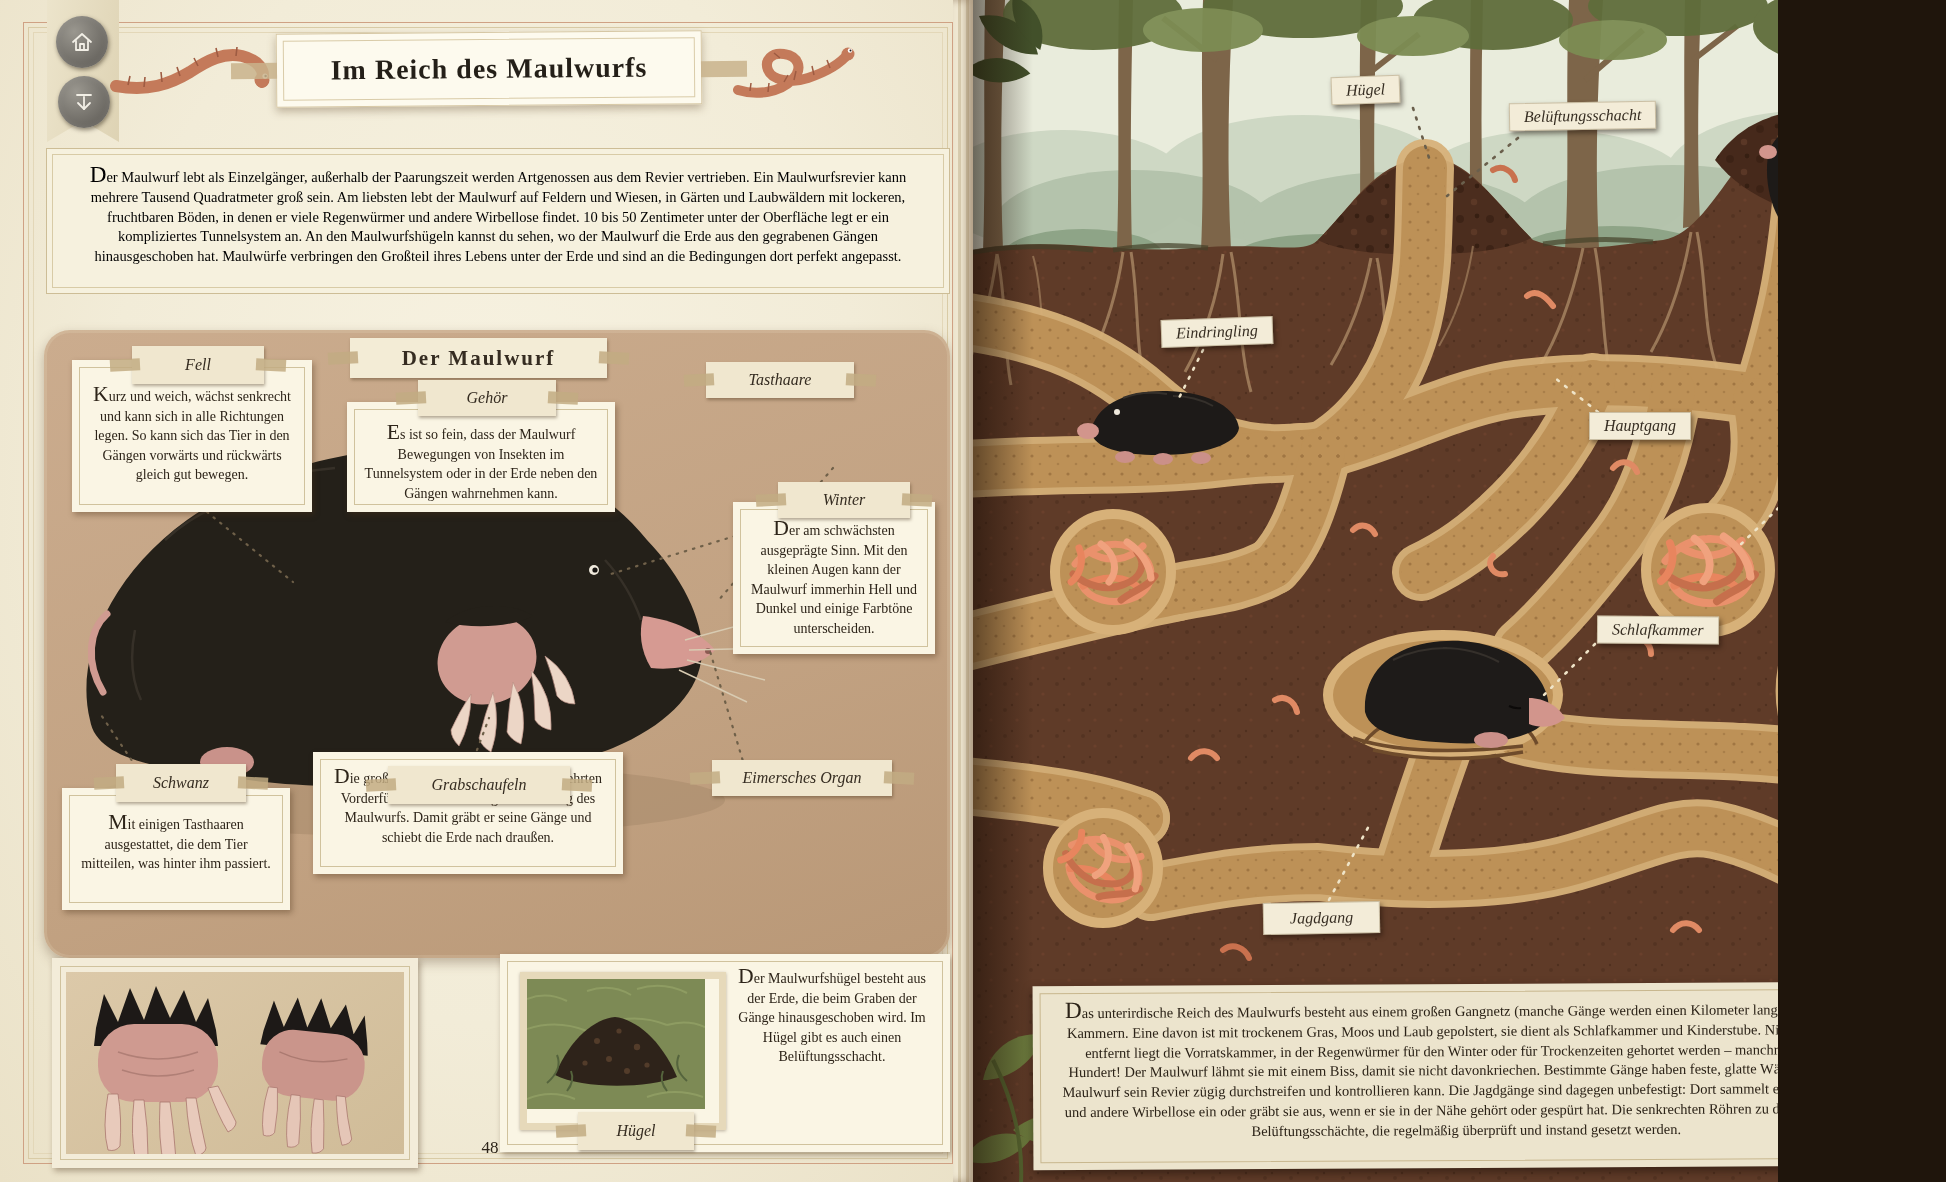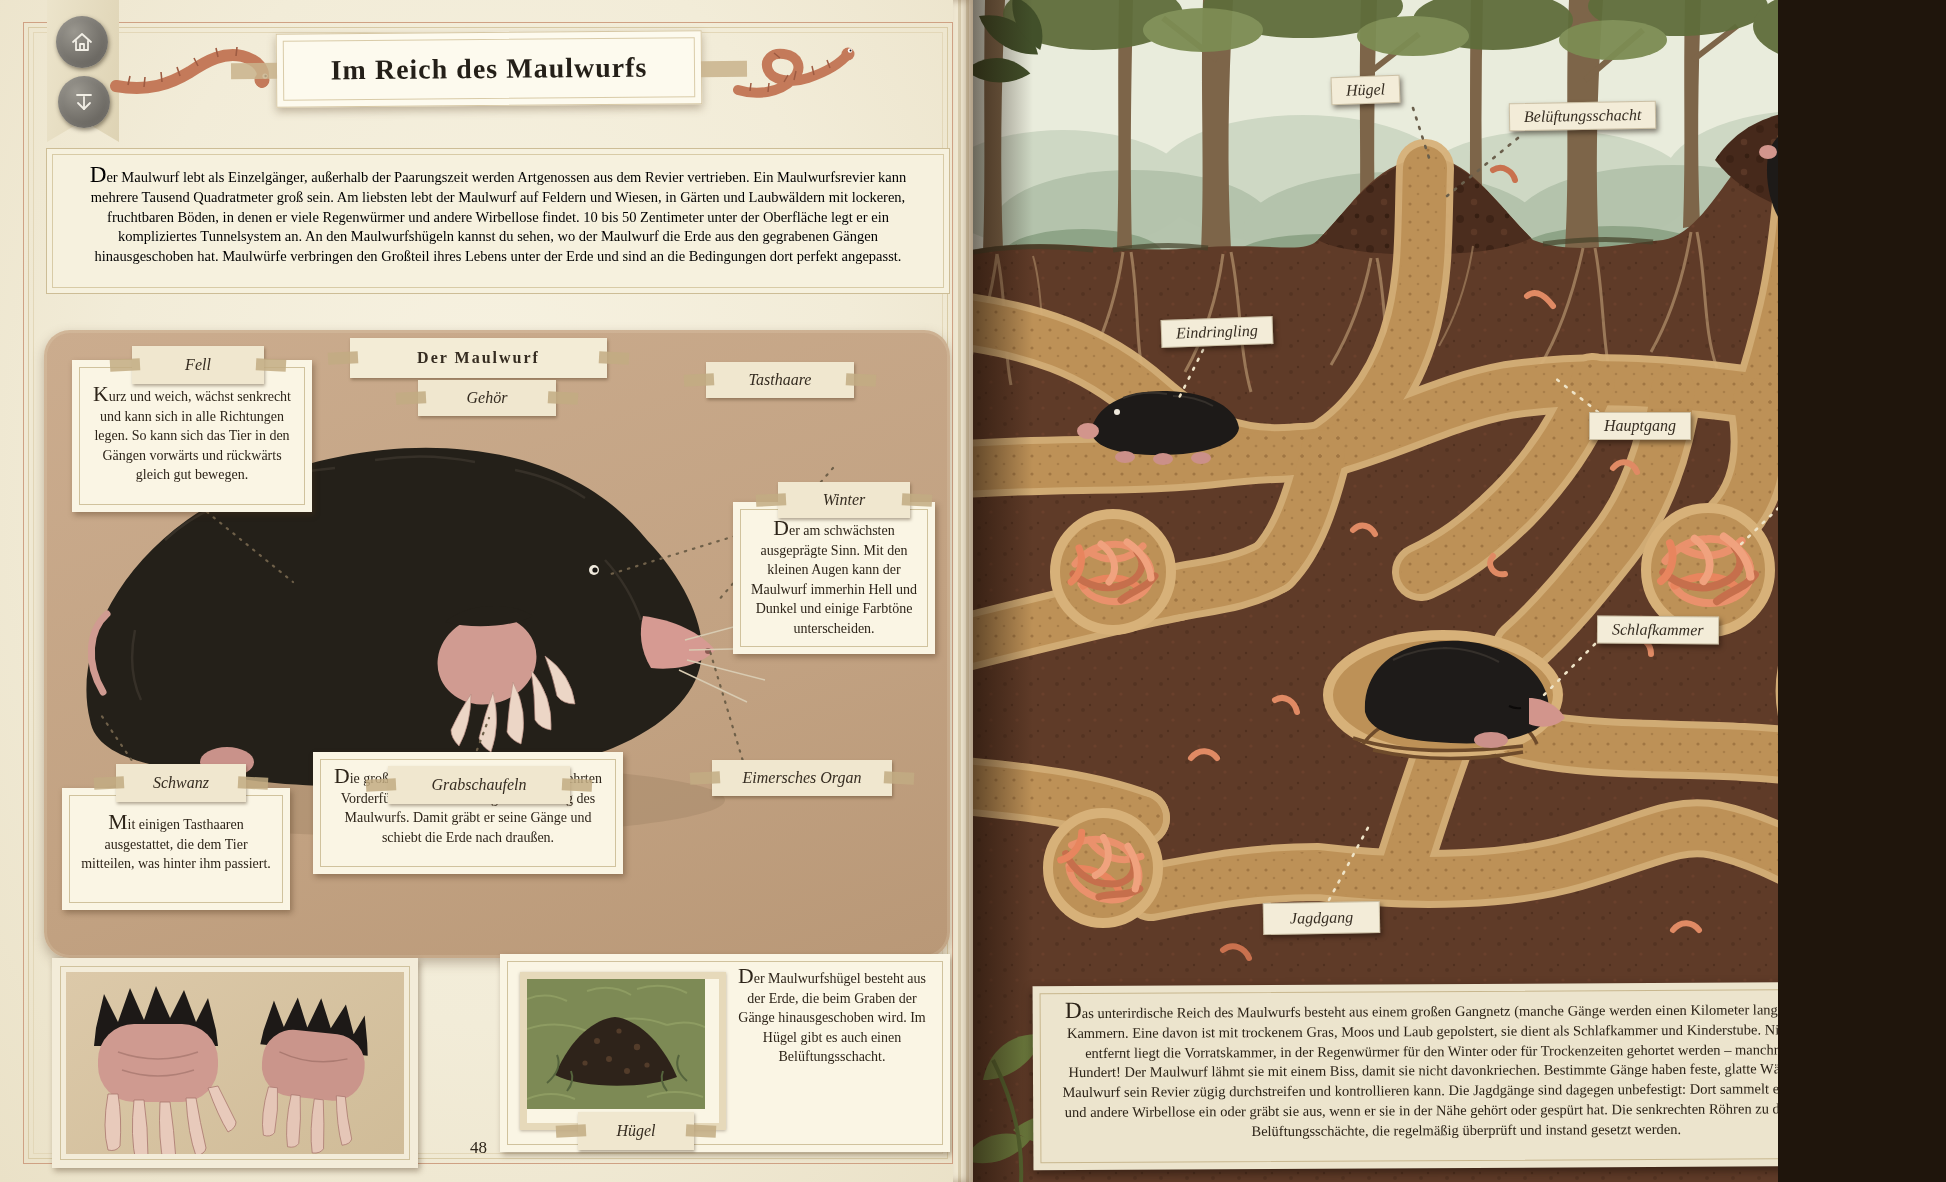--- a/index.html
+++ b/index.html
@@ -52,7 +52,7 @@
   .paper-tag::before{left:-22px;transform:rotate(-3deg);}
   .paper-tag::after{right:-22px;transform:rotate(3deg);}
   .panel-header{left:350px;top:338px;width:237px;height:34px;font-style:normal;
-    font-weight:bold;font-size:16px;letter-spacing:2px;background:#f3ecd6;}
+    font-weight:bold;font-size:21px;letter-spacing:2px;background:#f3ecd6;}
   .card{position:absolute;background:#faf5e4;box-shadow:2px 3px 6px rgba(75,50,25,.4);}
   .card::before{content:"";position:absolute;inset:7px;border:1px solid #d0c29d;}
   .card-text{position:absolute;left:16px;right:16px;top:14px;font-size:14px;line-height:19.6px;

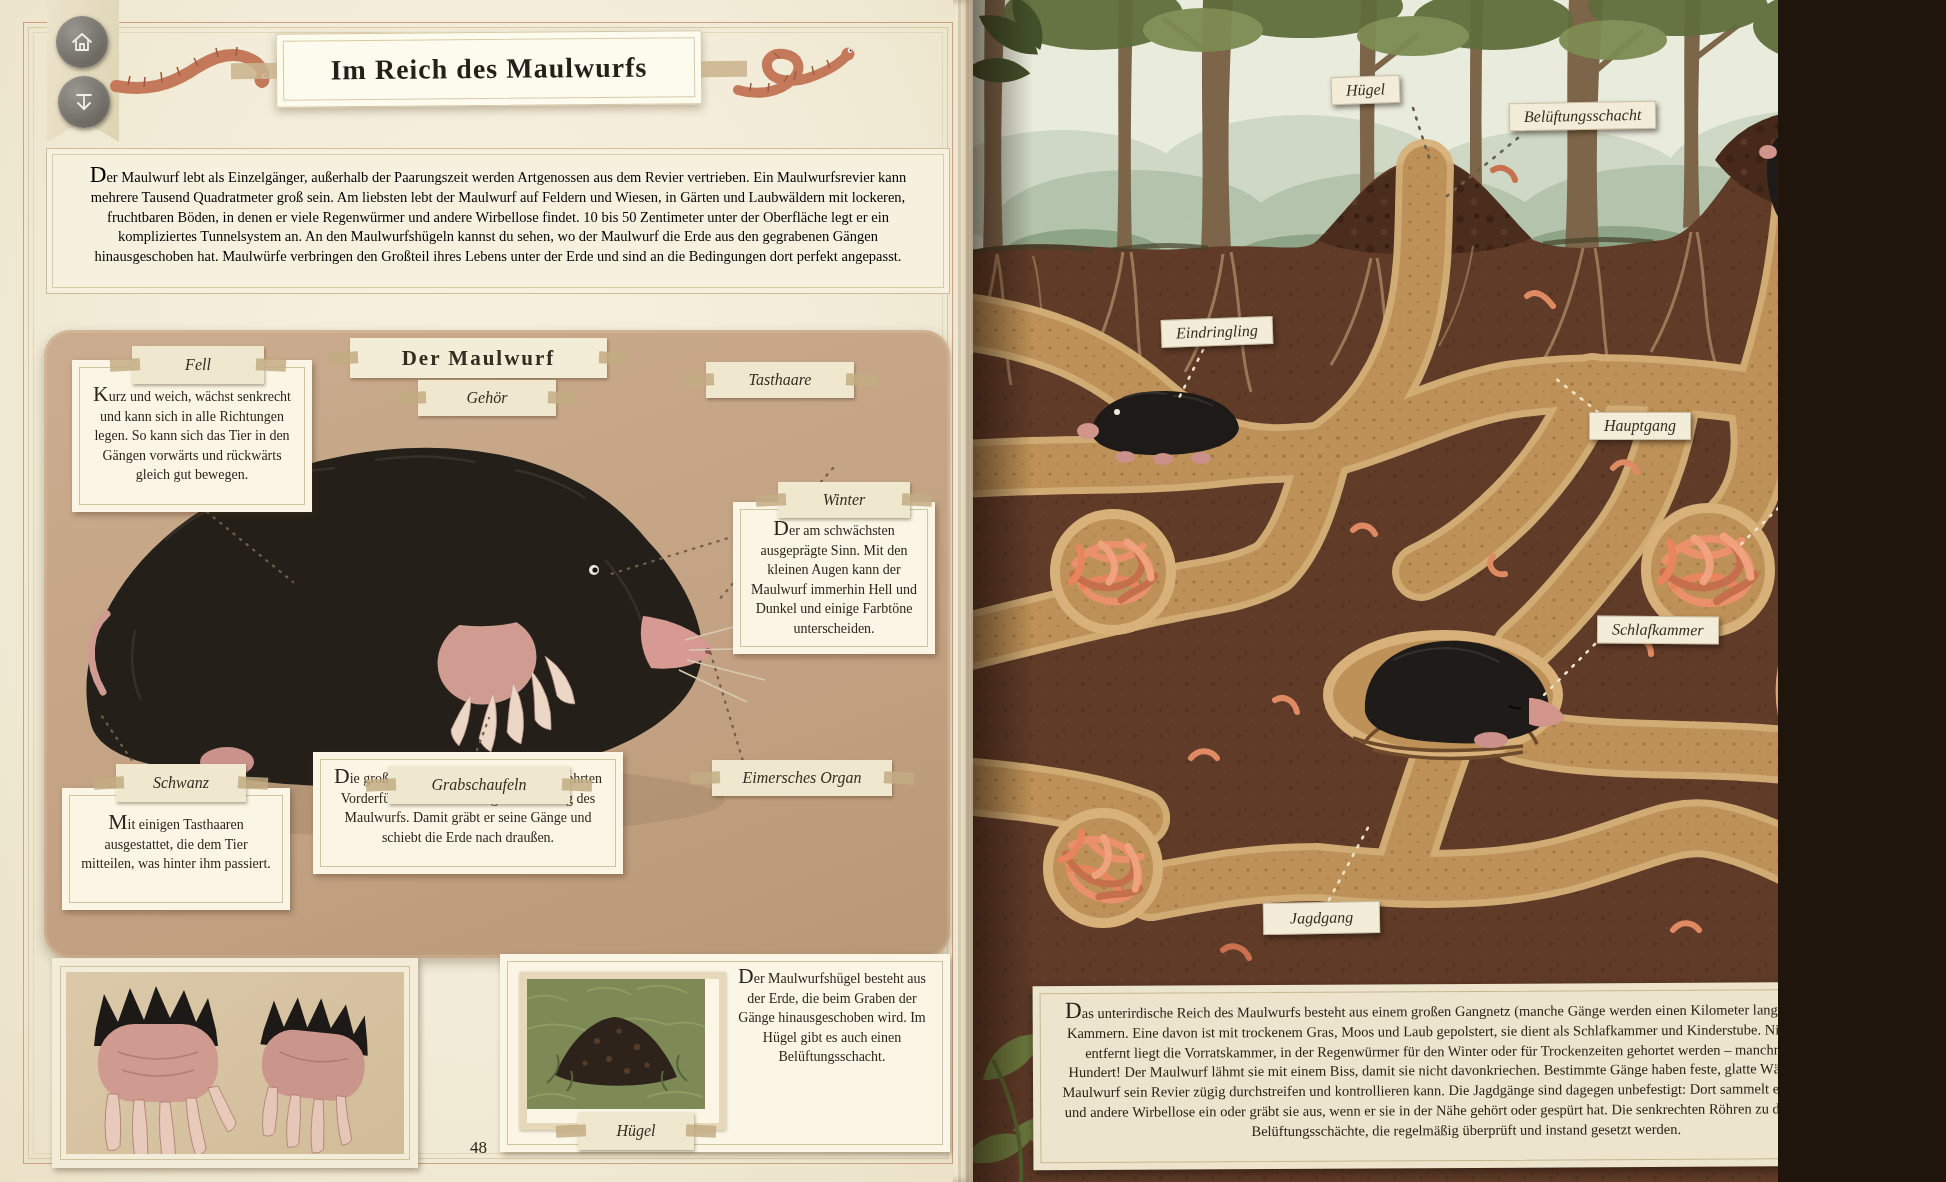--- a/index.html
+++ b/index.html
@@ -182,6 +182,9 @@
       <span>Fell</span>
     </div>
 
+    <div class="card" style="left:347px;top:402px;width:268px;height:110px">
+      <div class="card-text" style="top:22px">Es ist so fein, dass der Maulwurf Bewegungen von Insekten im Tunnelsystem oder in der Erde neben den Gängen wahrnehmen kann.</div>
+    </div>
     <div class="paper-tag card-label" style="left:418px;top:380px;width:118px;height:30px">
       <span>Gehör</span>
     </div>

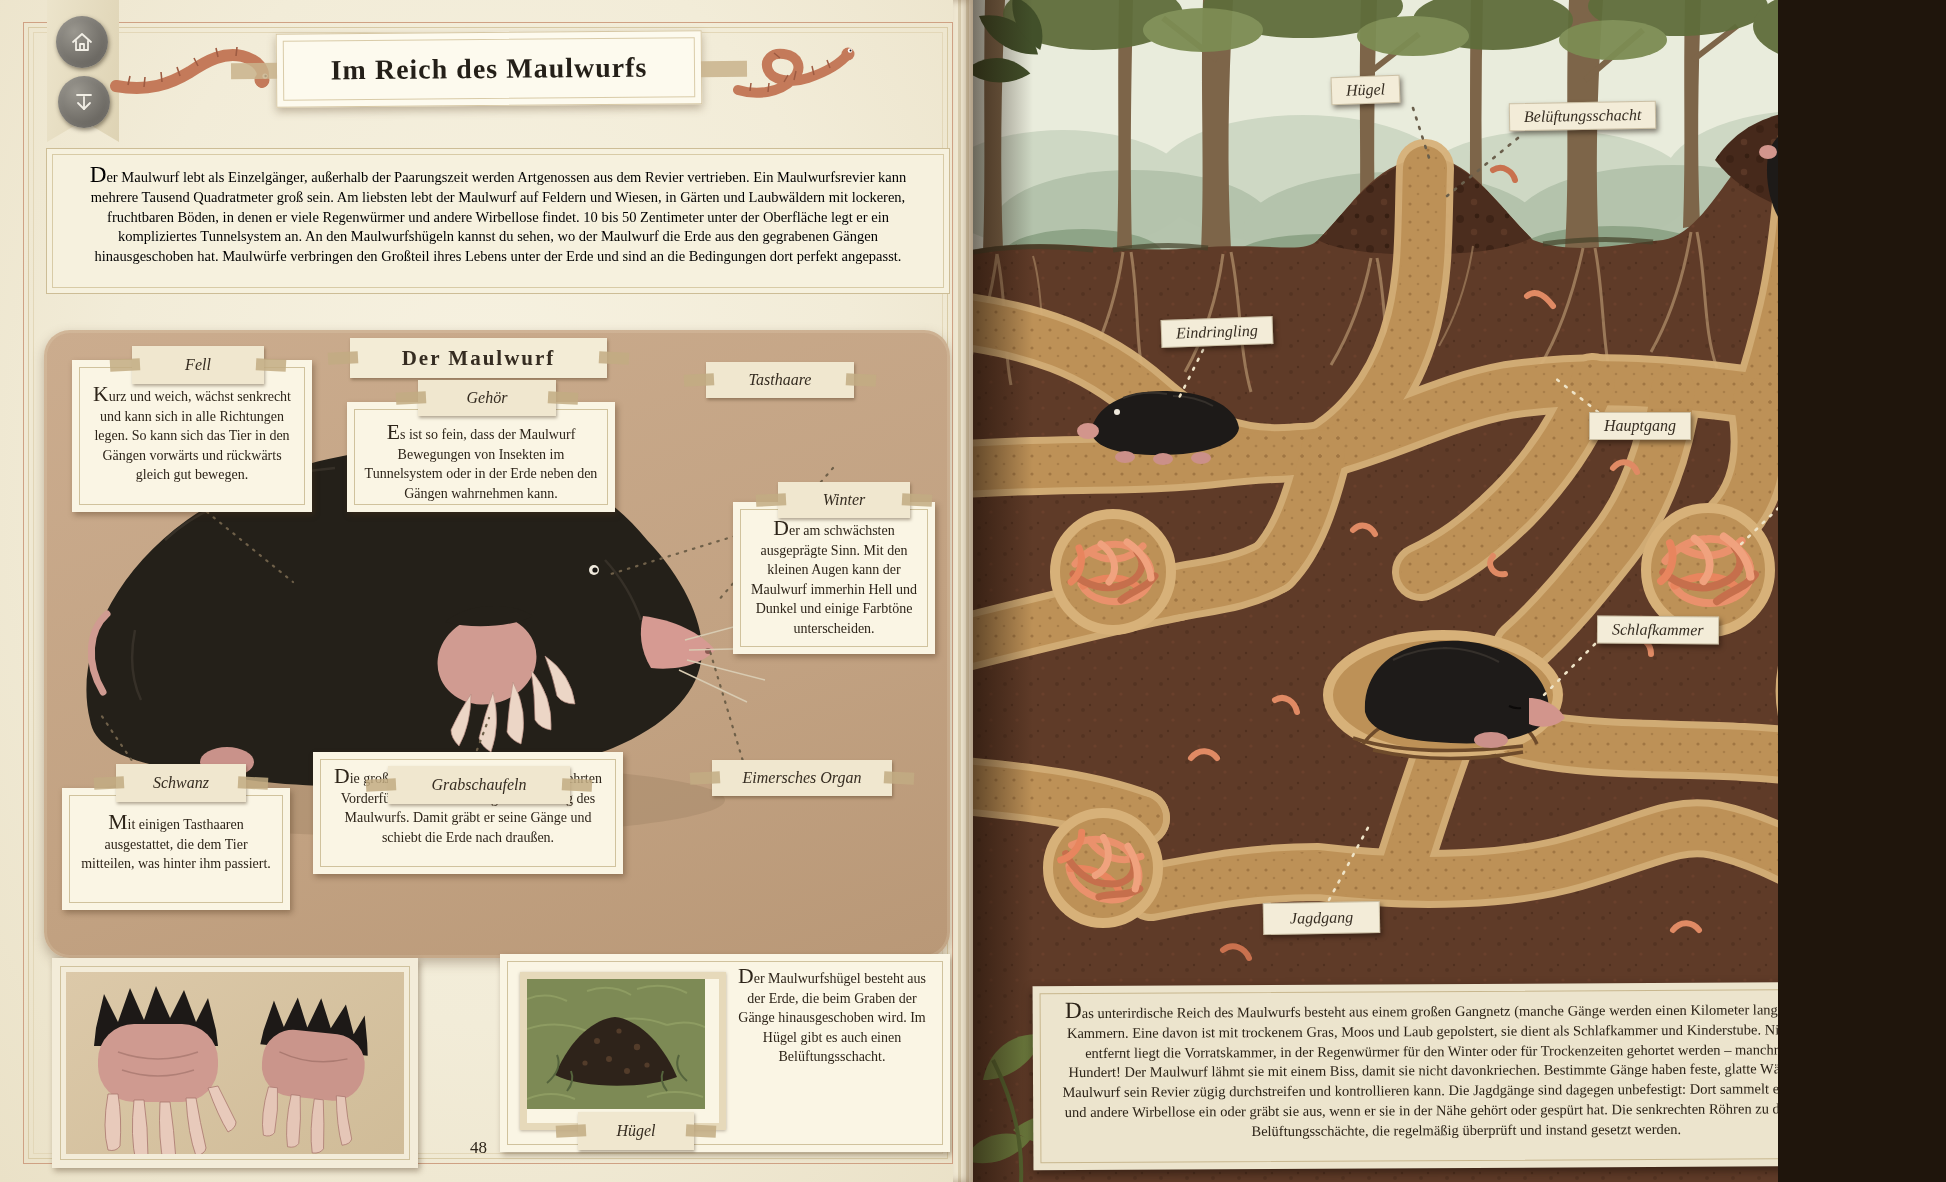--- a/index.html
+++ b/index.html
@@ -73,7 +73,7 @@
   .huegel-text{position:absolute;left:232px;right:18px;top:14px;font-size:14px;line-height:19.6px;
     text-align:center;color:#2d2419;}
   .huegel-text::first-letter{font-size:1.55em;line-height:.8;}
-  .page-number{position:absolute;left:470px;top:1138px;width:40px;
+  .page-number{position:absolute;left:470px;top:1138px;width:40px;text-align:center;
     font-size:17px;color:#2d2419;}
   
   #right-page{position:absolute;left:973px;top:0;width:973px;height:1182px;background:#5f3b28;}

